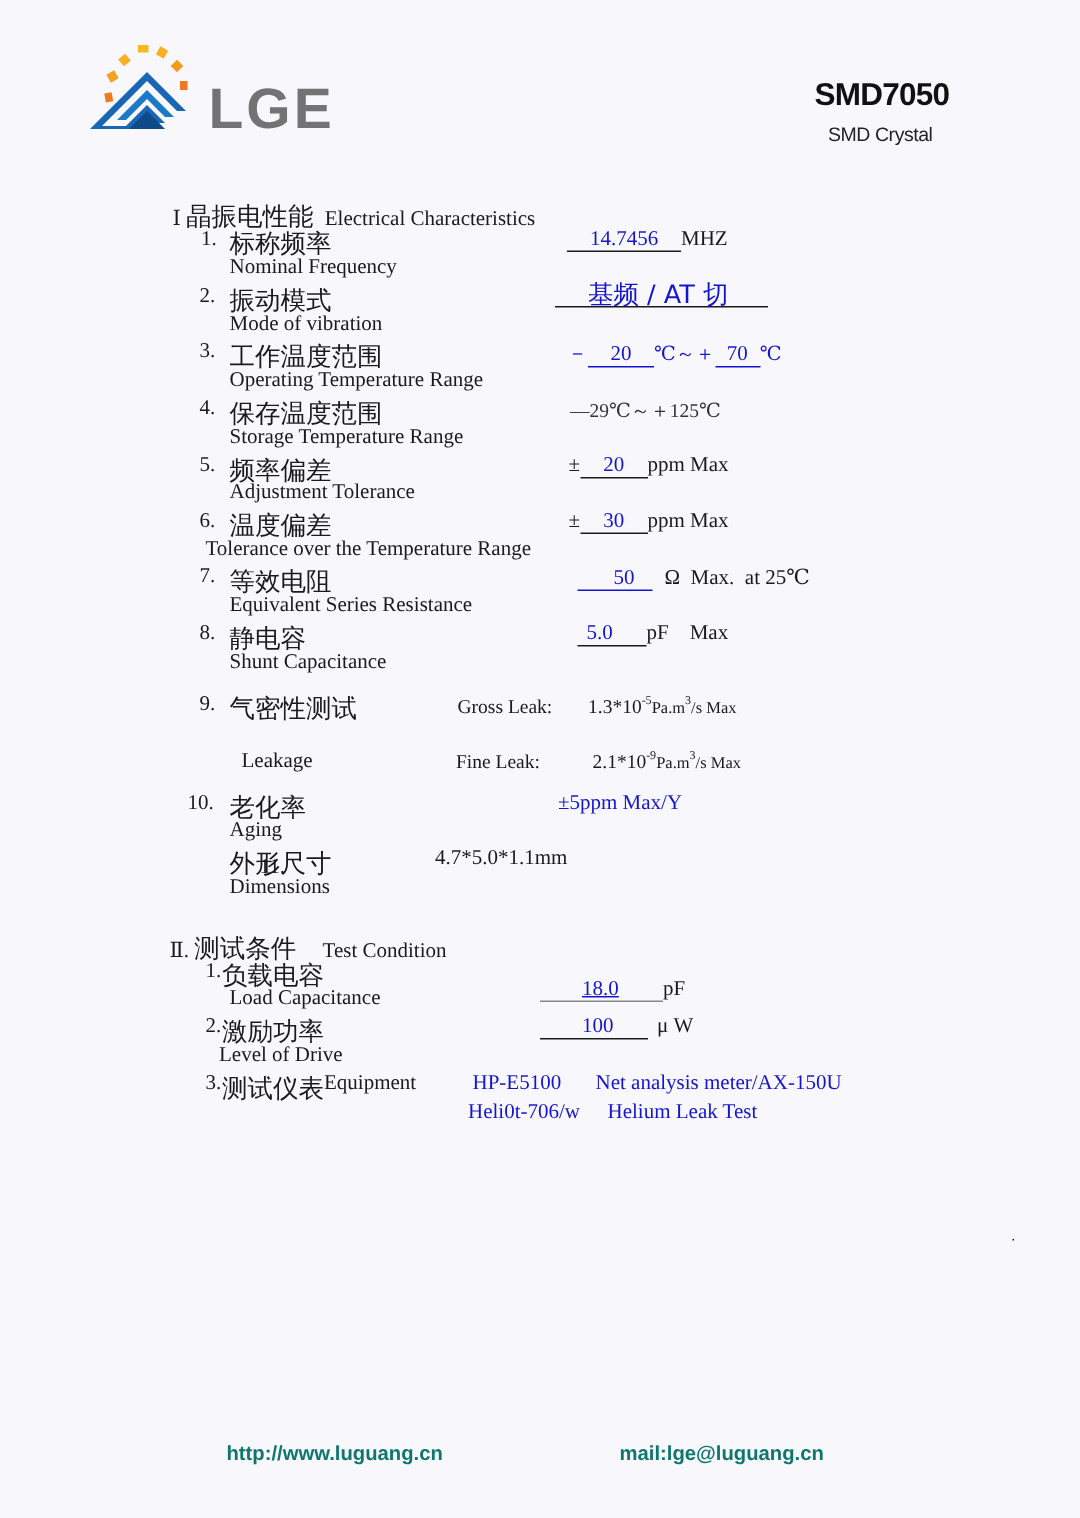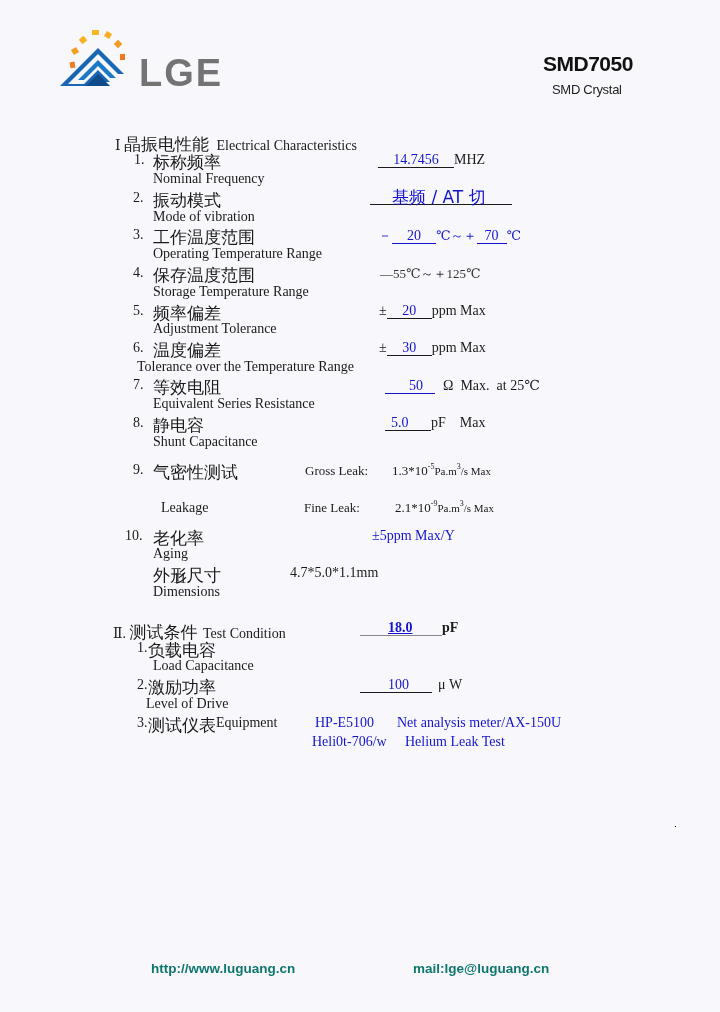--- a/index.html
+++ b/index.html
@@ -79,7 +79,7 @@
 <div class="abs serif" style="left:133px; top:265px;">4.</div>
 <div class="abs cn" style="left:153px; top:264px;">保存温度范围</div>
 <div class="abs serif" style="left:153px; top:284px;">Storage Temperature Range</div>
-<div class="abs serif small" style="left:380px; top:265px; color:#333;">—55℃～＋125℃</div>
+<div class="abs serif small" style="left:380px; top:265px; color:#333;">—29℃～＋125℃</div>
 
 <div class="abs serif" style="left:133px; top:303px;">5.</div>
 <div class="abs cn" style="left:153px; top:302px;">频率偏差</div>

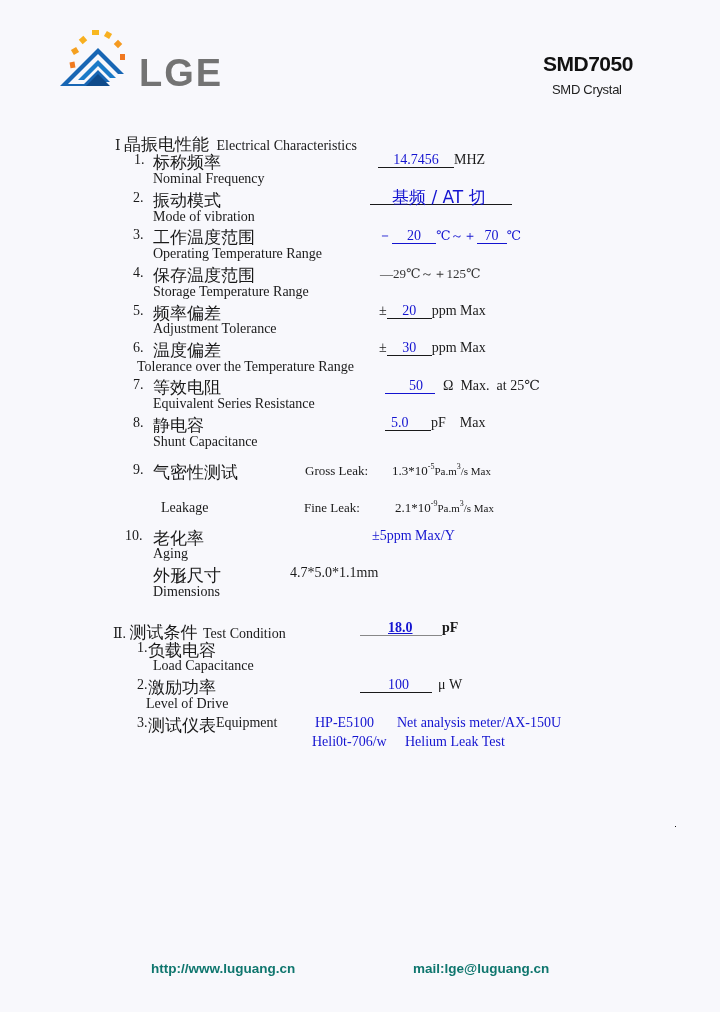--- a/index.html
+++ b/index.html
@@ -134,7 +134,7 @@
 <div class="abs serif" style="left:113px; top:621px;">
   <span>Ⅱ.</span>
   <span class="cn">测试条件</span>
-  <span style="margin-left:2px;">Test Condition</span>
+  <span style="margin-left:14px;">Test Condition</span>
 </div>
 
 <div class="abs serif" style="left:137px; top:640px;">1.</div>

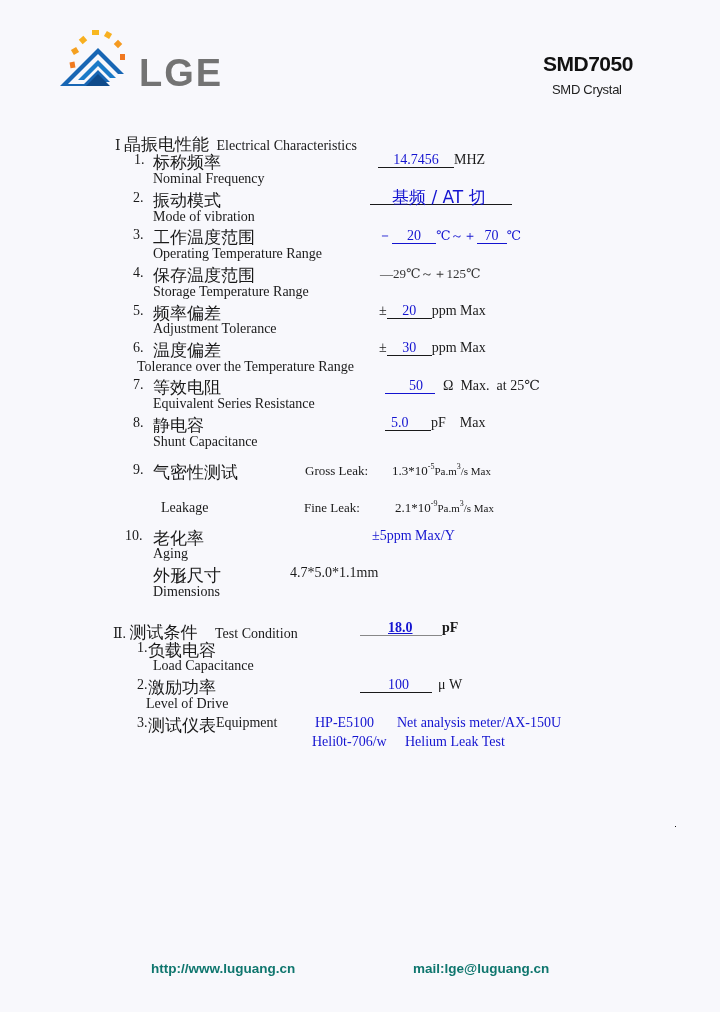--- a/index.html
+++ b/index.html
@@ -140,7 +140,7 @@
 <div class="abs serif" style="left:137px; top:640px;">1.</div>
 <div class="abs cn" style="left:148px; top:639px;">负载电容</div>
 <div class="abs serif" style="left:153px; top:658px;">Load Capacitance</div>
-<div class="abs serif" style="left:360px; top:620px;font-weight:bold;">
+<div class="abs serif" style="left:360px; top:652px;">
   <span class="uline" style="width:82px; text-align:left; border-color:#888;"><span class="blue" style="margin-left:28px; text-decoration:underline;">18.0</span></span><span>pF</span>
 </div>
 

